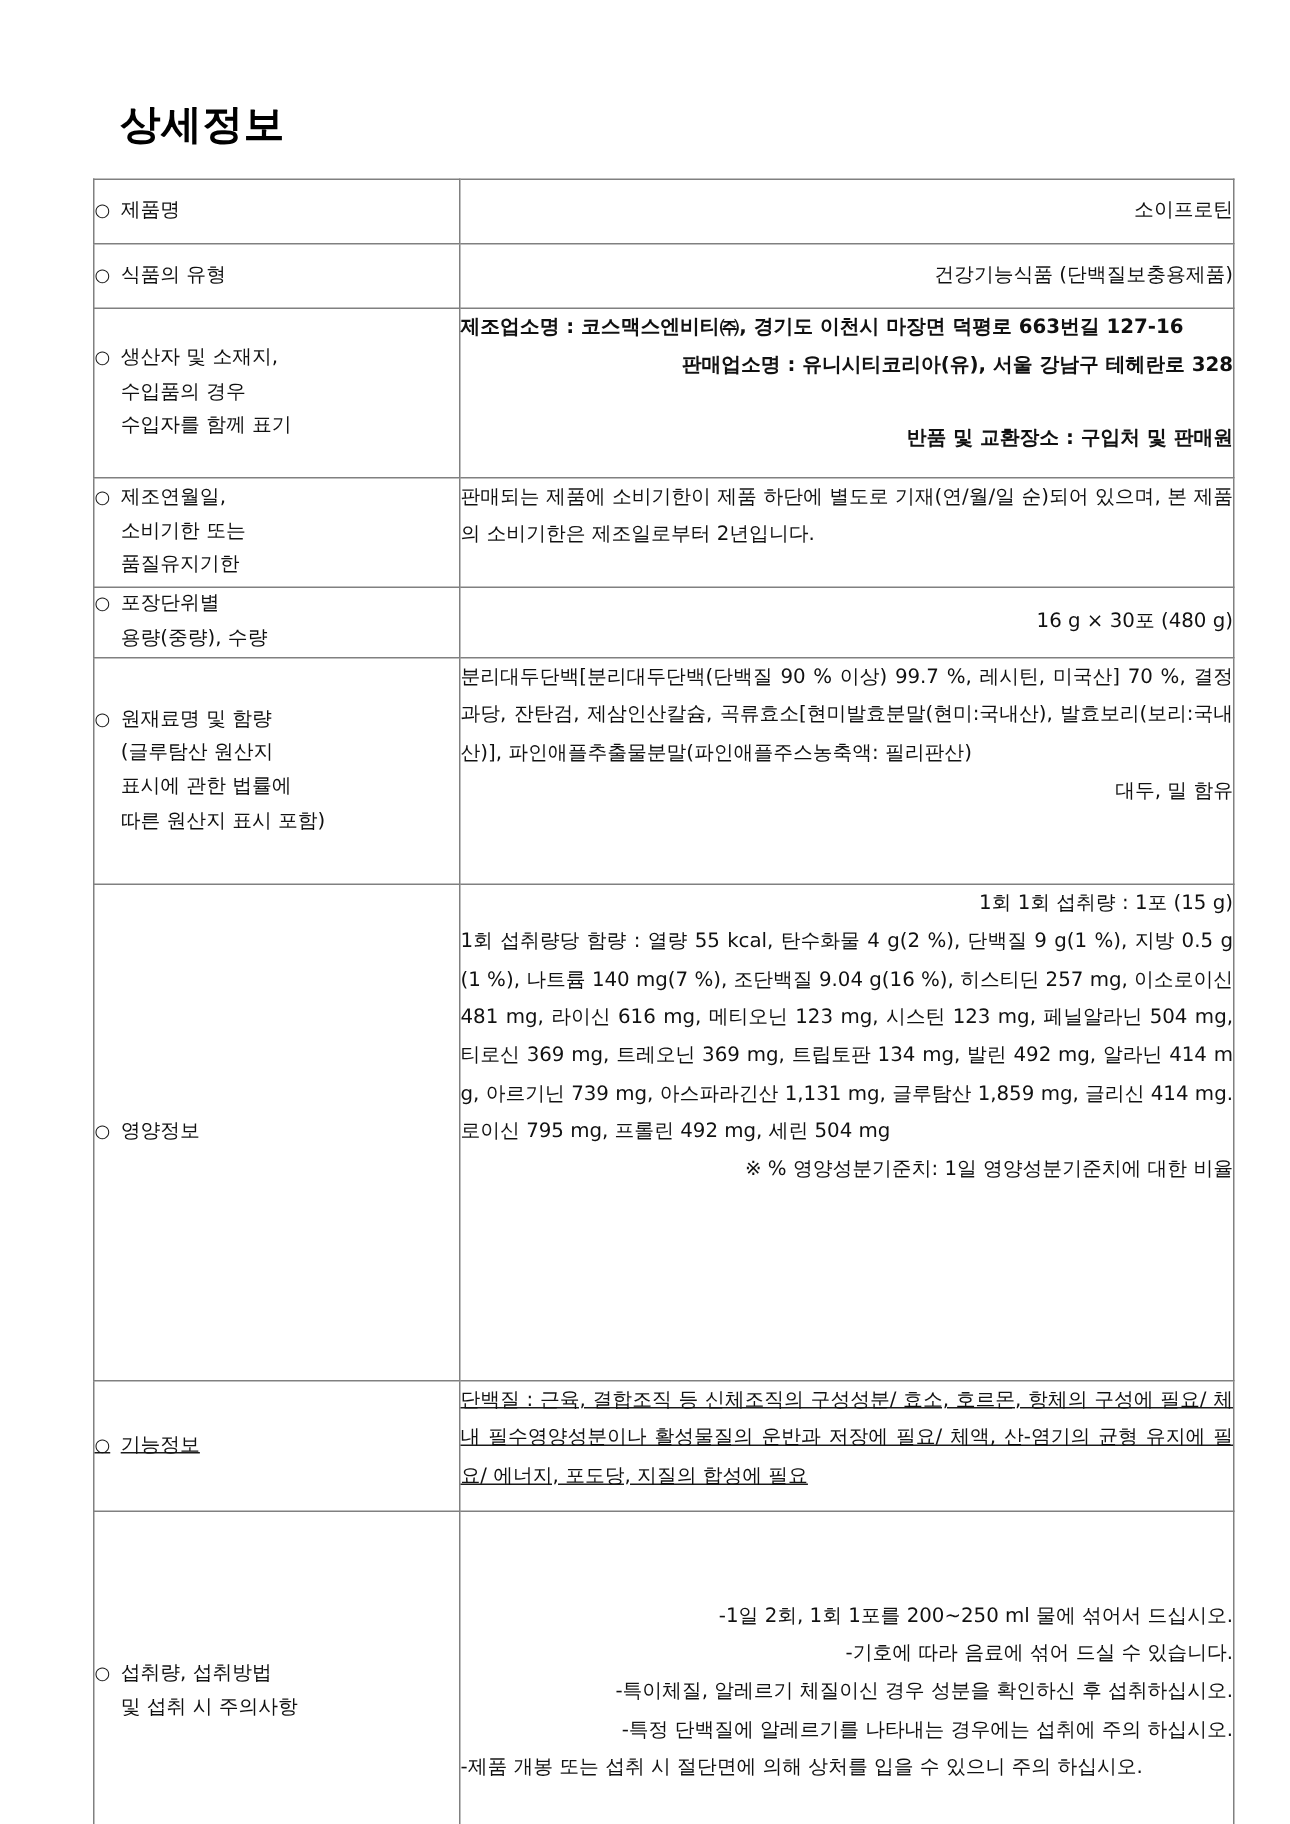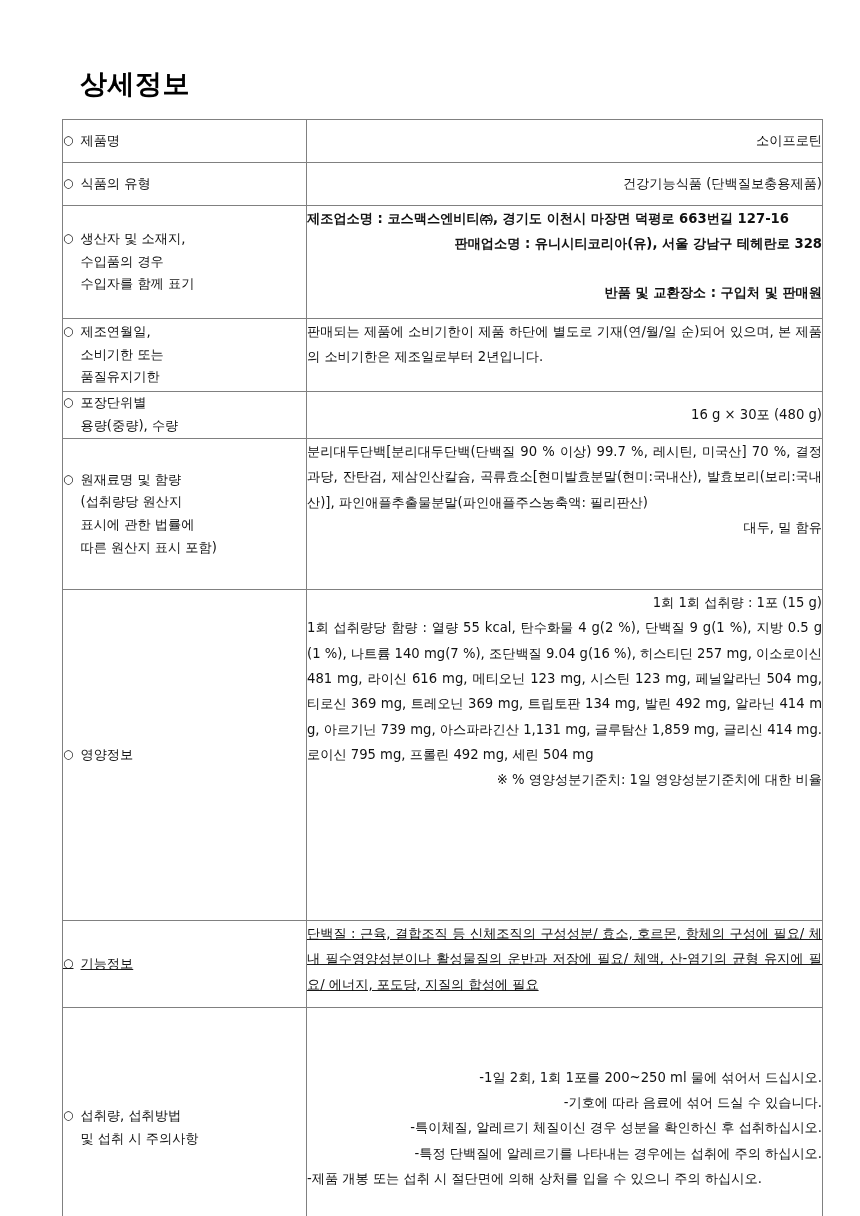--- a/index.html
+++ b/index.html
@@ -217,7 +217,7 @@
             <span class="bullet-o">○</span>
             <span class="label-lines">
               <span class="ln">원재료명 및 함량</span><br>
-              <span class="ln">(섭취량당 원산지</span><br>
+              <span class="ln">(글루탐산 원산지</span><br>
               <span class="ln">표시에 관한 법률에</span><br>
               <span class="ln">따른 원산지 표시 포함)</span>
             </span>

